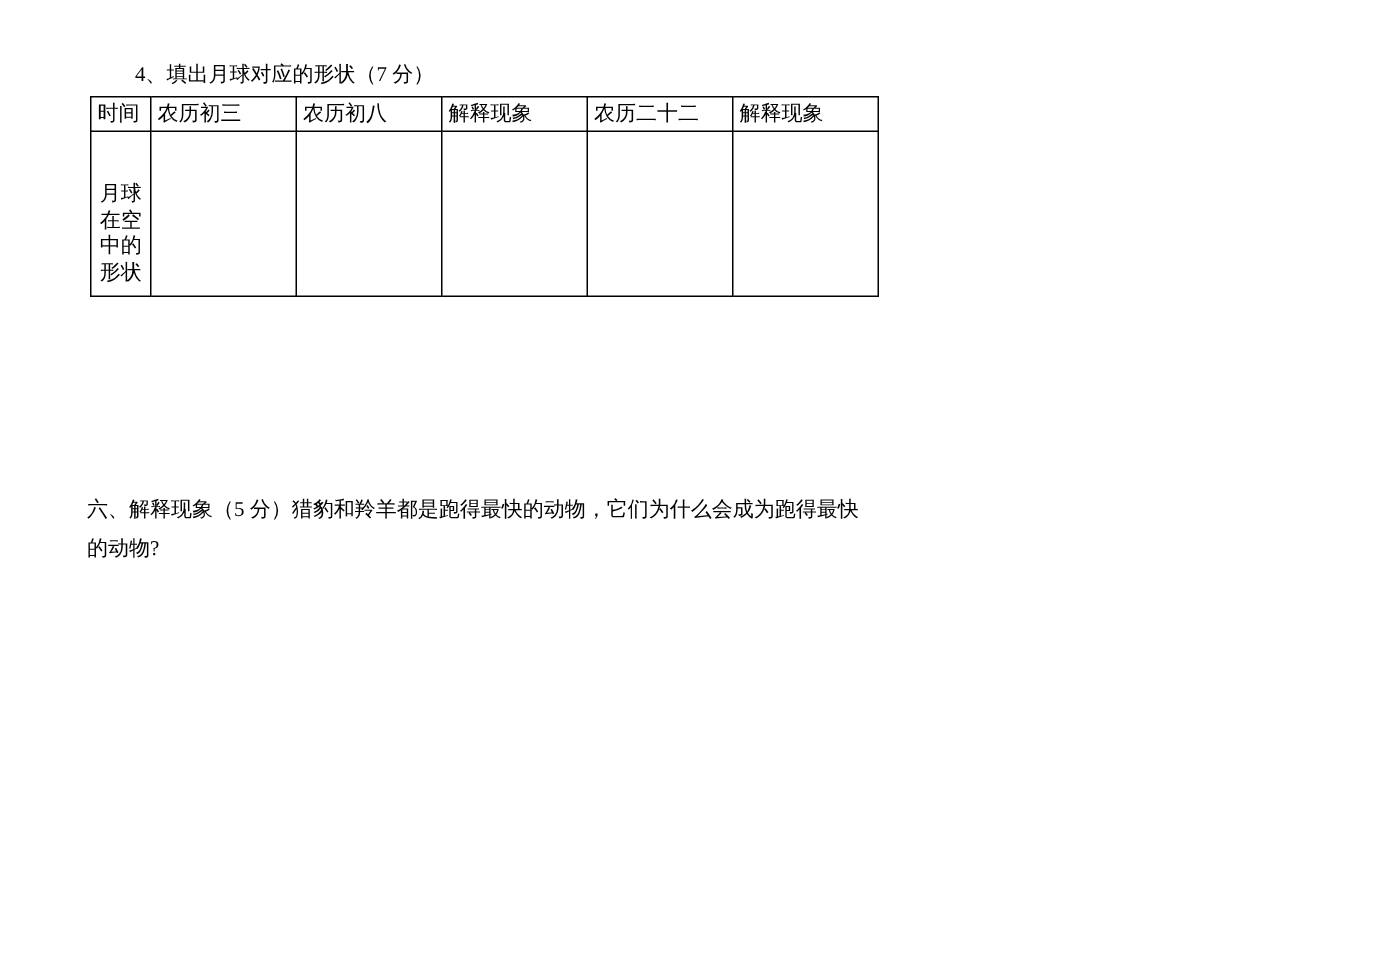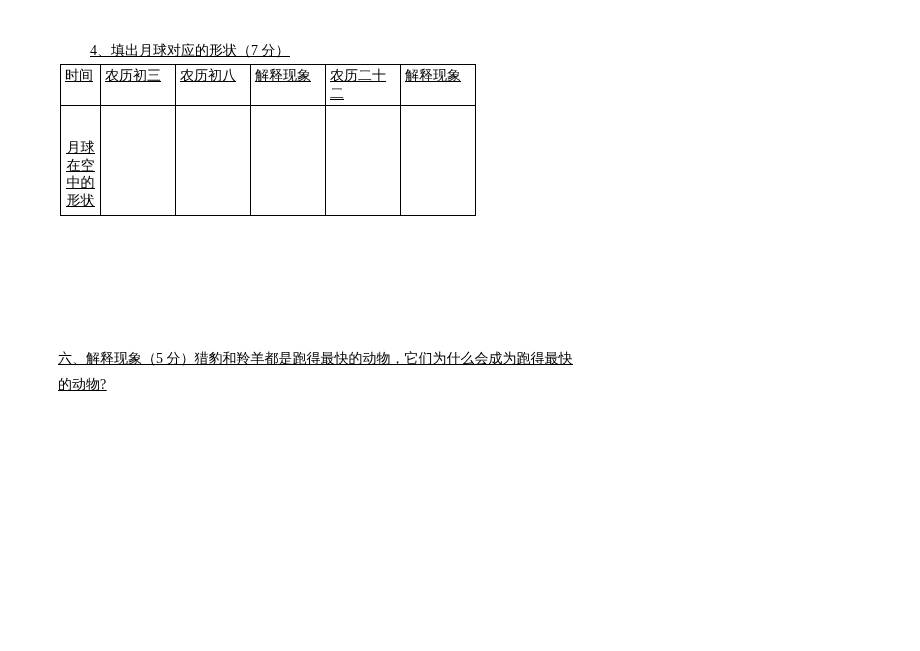--- a/index.html
+++ b/index.html
@@ -2,7 +2,7 @@
 <html><head>
   <meta charset="utf-8">
   <style>
-    * { margin: 0; padding: 0; box-sizing: border-box; text-decoration: underline; }
+    * { margin: 0; padding: 0; box-sizing: border-box; }
     body {
       width: 920px;
       height: 651px;

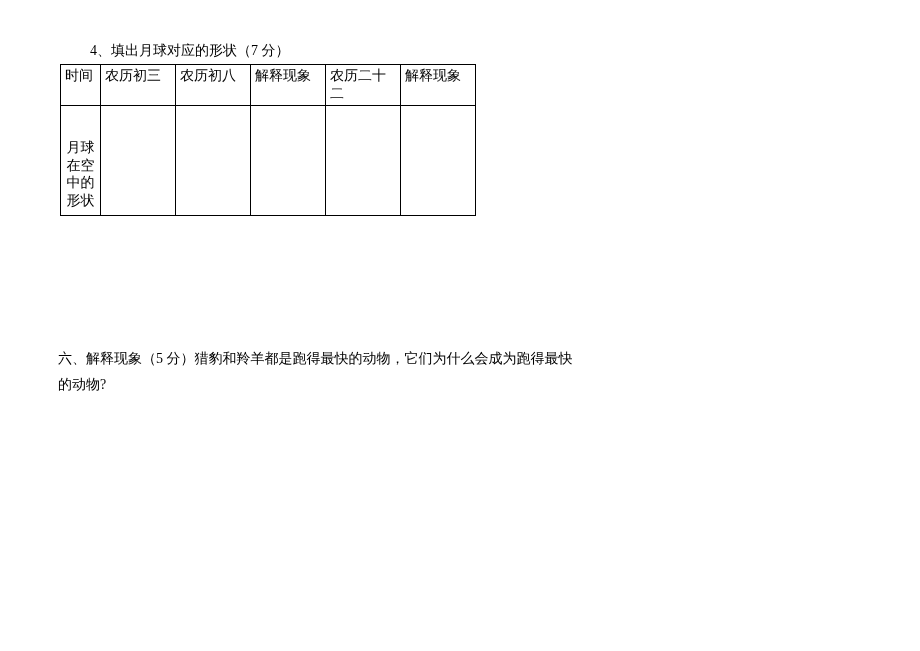--- a/index.html
+++ b/index.html
@@ -36,7 +36,7 @@
     }
     
     .col-time { width: 40px; padding: 2px 2px; }
-    .col-date { width: 75px; text-align: center; }
+    .col-date { width: 97px; text-align: center; }
     
     .hdr-td { height: 22px; }
     

